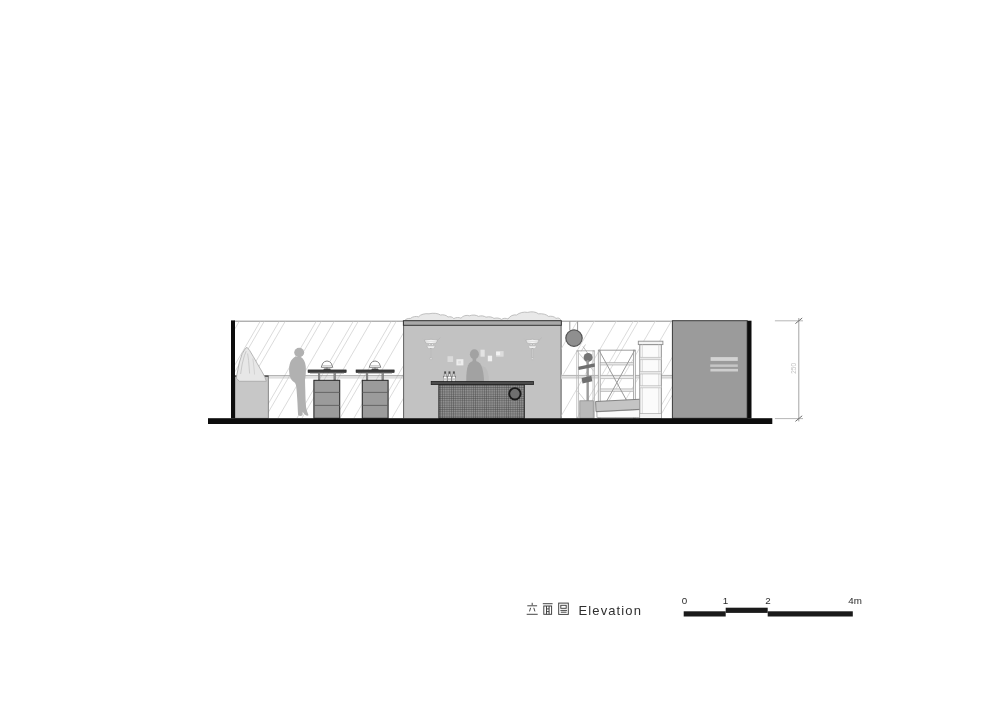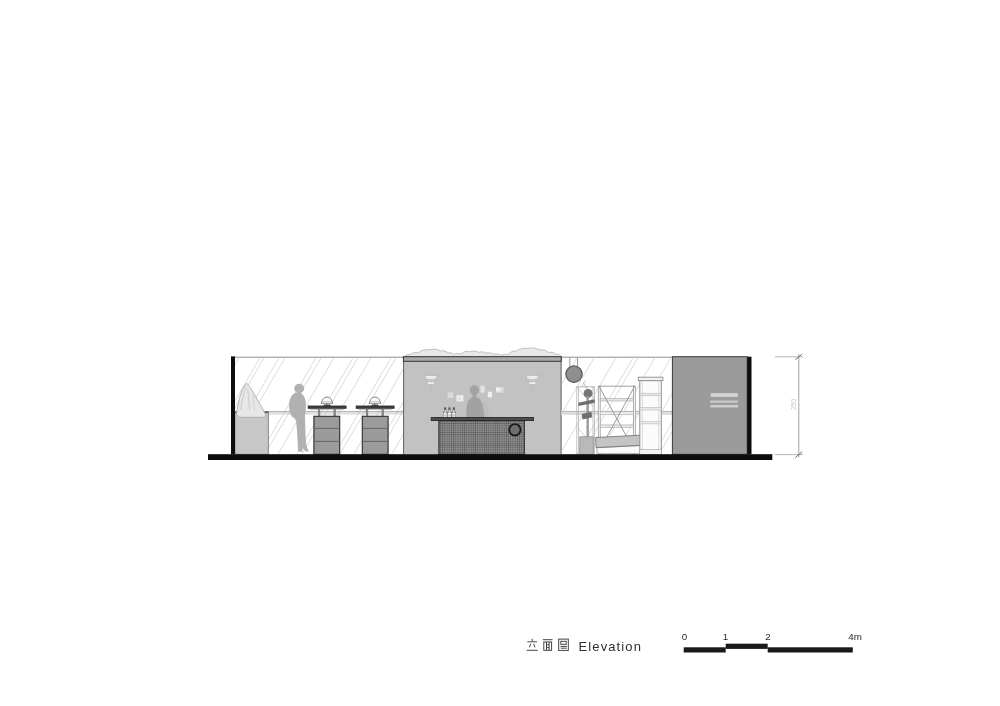--- a/index.html
+++ b/index.html
@@ -3,7 +3,7 @@
 <meta charset="utf-8">
 <style>
   html,body{margin:0;padding:0;background:#ffffff;}
-  .page{width:1000px;height:654px;position:relative;background:#ffffff;overflow:hidden;margin-top:36px;}
+  .page{width:1000px;height:654px;position:relative;background:#ffffff;overflow:hidden;}
   text{font-family:"Liberation Sans",sans-serif;}
 </style>
 </head>

